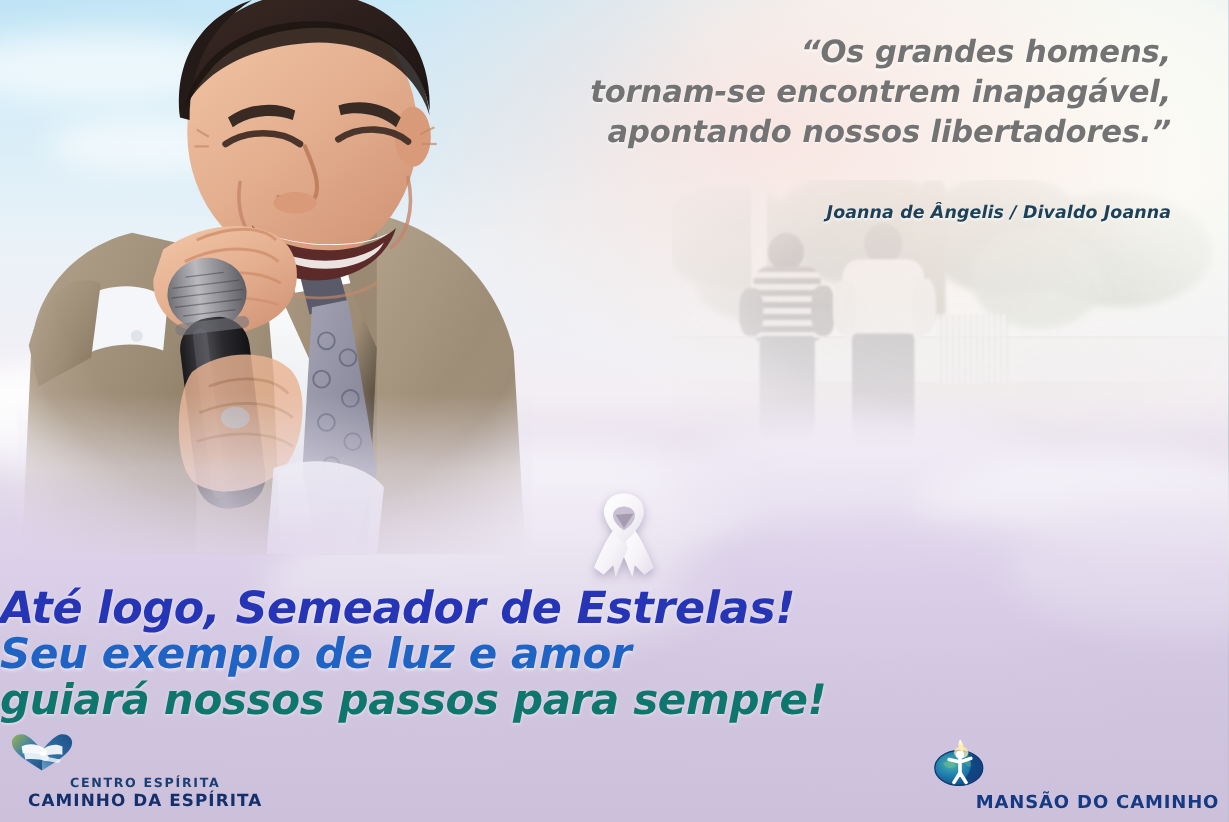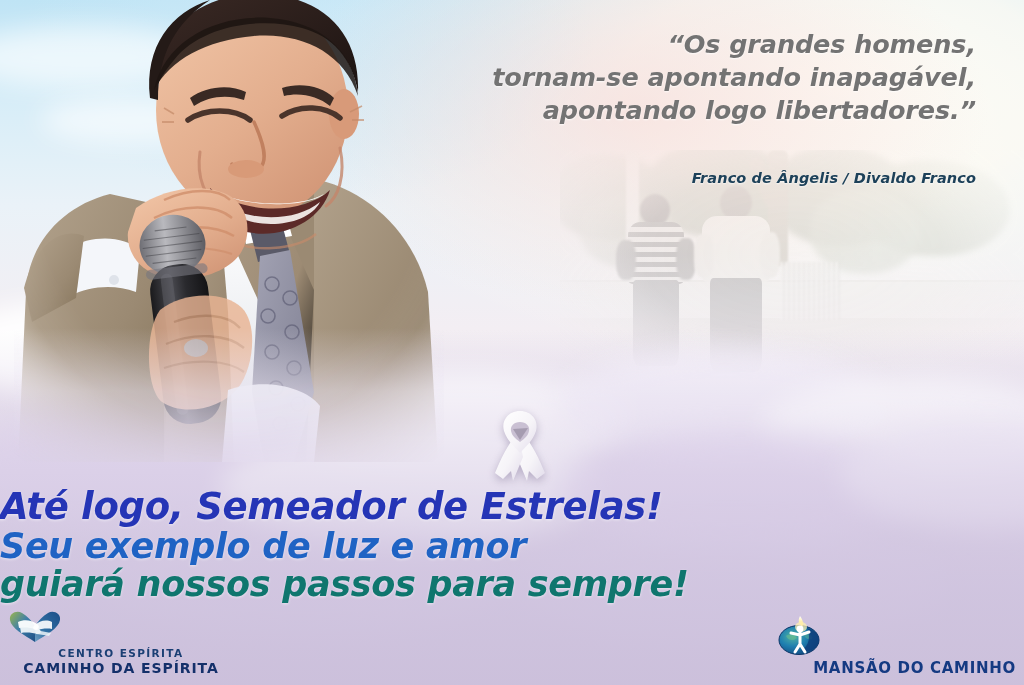--- a/index.html
+++ b/index.html
@@ -449,7 +449,7 @@
 
   <div class="quote">
     <div class="qline">“Os grandes homens,</div>
-    <div class="qline">tornam-se apontando inapagável,</div>
+    <div class="qline">tornam-se encontrem inapagável,</div>
     <div class="qline">apontando logo libertadores.”</div>
   </div>
   <div class="quote-author">Franco de Ângelis / Divaldo Franco</div>

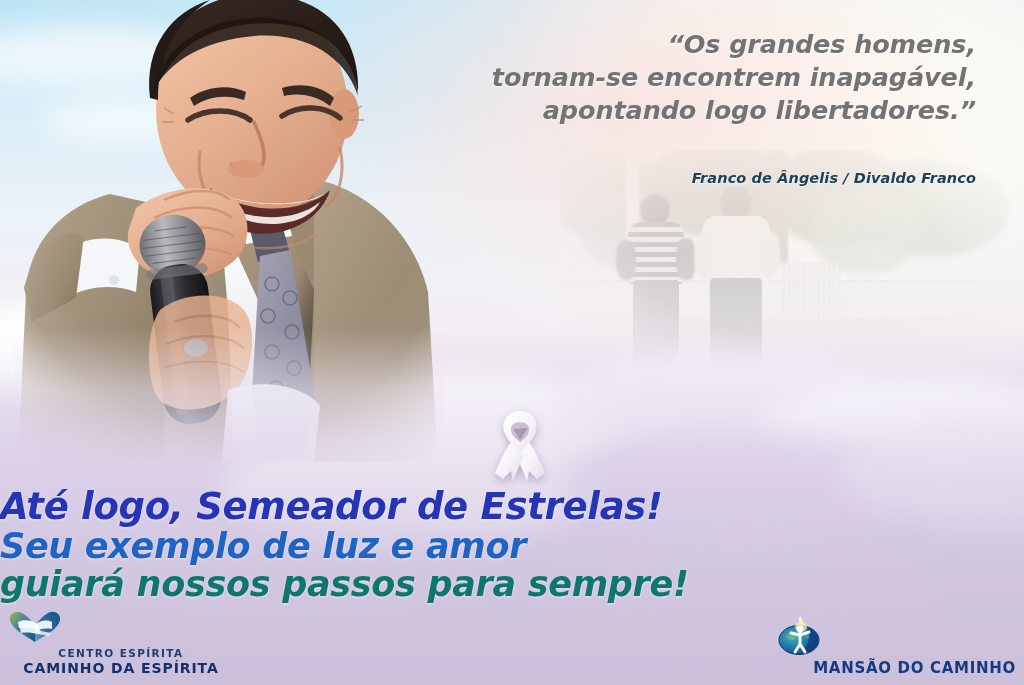--- a/index.html
+++ b/index.html
@@ -450,7 +450,7 @@
   <div class="quote">
     <div class="qline">“Os grandes homens,</div>
     <div class="qline">tornam-se encontrem inapagável,</div>
-    <div class="qline">apontando logo libertadores.”</div>
+    <div class="qline">apontando nossos libertadores.”</div>
   </div>
   <div class="quote-author">Franco de Ângelis / Divaldo Franco</div>
 

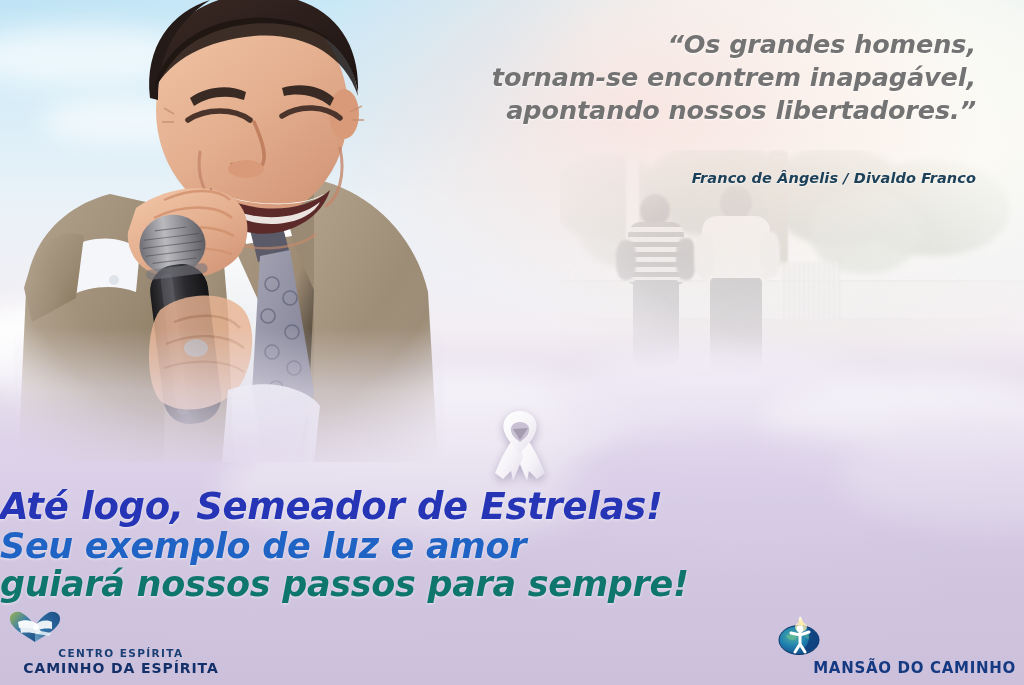--- a/index.html
+++ b/index.html
@@ -452,7 +452,7 @@
     <div class="qline">tornam-se encontrem inapagável,</div>
     <div class="qline">apontando nossos libertadores.”</div>
   </div>
-  <div class="quote-author">Franco de Ângelis / Divaldo Franco</div>
+  <div class="quote-author">Joanna de Ângelis / Divaldo Joanna</div>
 
   <div class="ribbon">
     <svg viewBox="0 0 62 78" xmlns="http://www.w3.org/2000/svg" aria-hidden="true">

